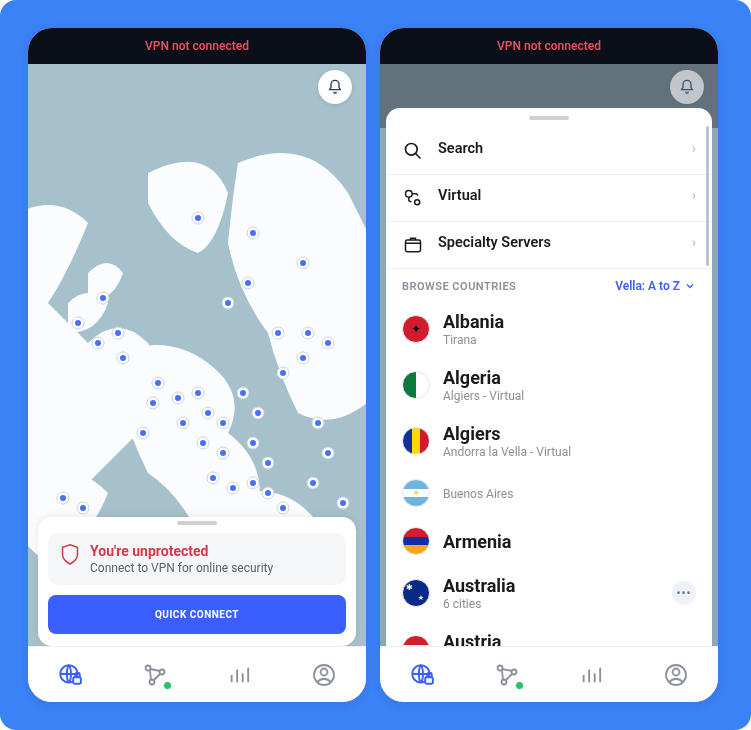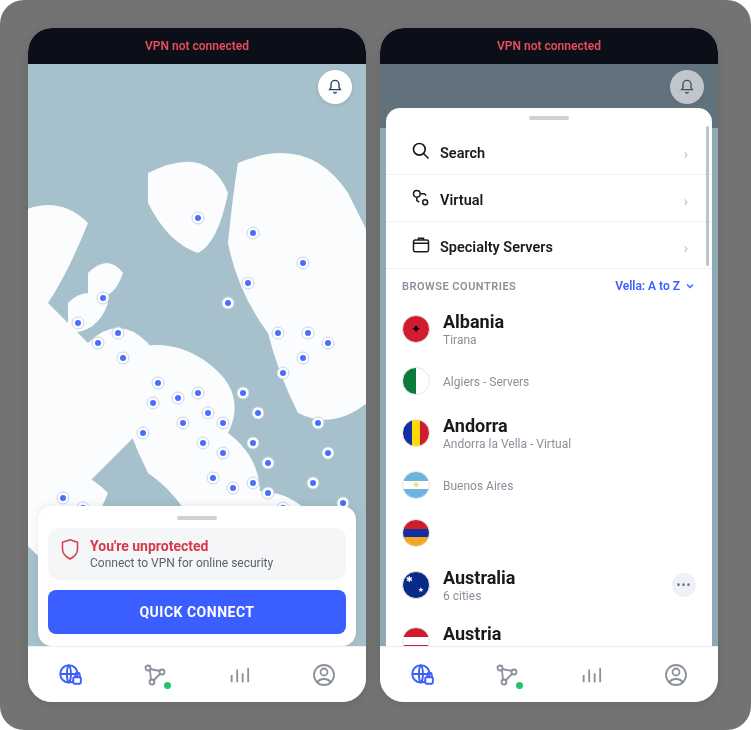--- a/index.html
+++ b/index.html
@@ -4,7 +4,7 @@
 <style>
 * { margin:0; padding:0; box-sizing:border-box; font-family:-apple-system,BlinkMacSystemFont,"Segoe UI",Roboto,sans-serif; }
 body { background:#fff; width:751px; height:730px; position:relative; }
-.container { display:flex; gap:14px; padding:28px; background:#737373; border-radius:24px; }
+.container { display:flex; gap:14px; padding:28px; background:#3b82f6; border-radius:16px; }
 .phone { width:338px; height:674px; border-radius:24px; overflow:hidden; background:#fff; box-shadow:0 2px 10px rgba(0,0,0,0.1); position:relative; display:flex; flex-direction:column; }
 .statusbar { height:36px; background:#0b0f1a; display:flex; align-items:center; justify-content:center; position:relative; }
 .vpn-status { color:#e74e5a; font-size:12px; font-weight:600; }

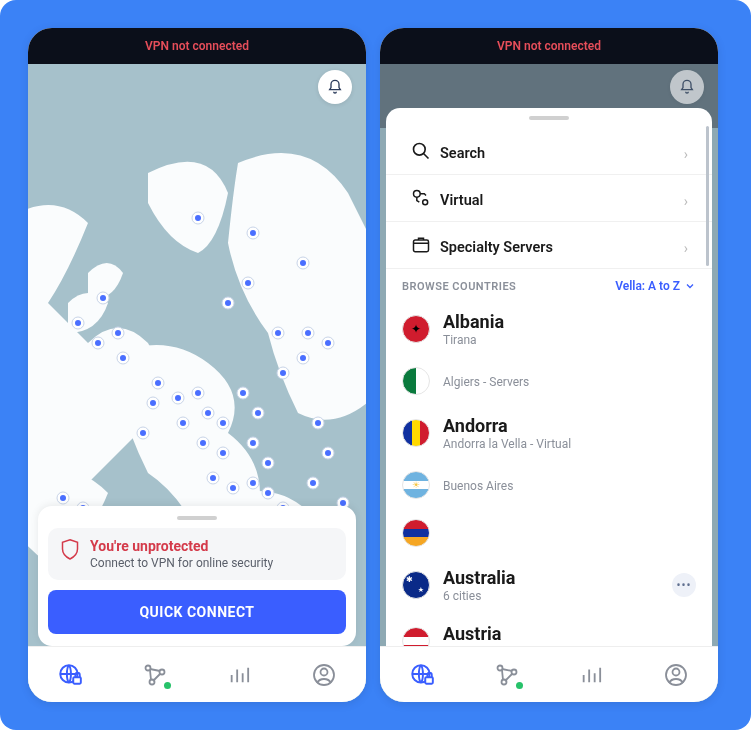--- a/index.html
+++ b/index.html
@@ -24,7 +24,7 @@
 .dim-overlay { position:absolute; top:36px; left:0; right:0; height:64px; background:rgba(60,70,80,0.55); z-index:2; }
 .sheet { position:absolute; top:80px; left:6px; right:6px; bottom:56px; background:#fff; border-radius:14px 14px 0 0; z-index:3; overflow:hidden; display:flex; flex-direction:column; }
 .sheet-handle { width:40px; height:4px; background:#d0d0d0; border-radius:2px; margin:8px auto; }
-.menu-row { display:flex; align-items:flex-end; padding:12px 24px; gap:8px; border-bottom:1px solid #f0f0f0; }
+.menu-row { display:flex; align-items:flex-start; padding:12px 16px; gap:14px; border-bottom:1px solid #f0f0f0; }
 .menu-icon { width:22px; height:22px; display:flex; align-items:center; justify-content:center; color:#1a1a1a; }
 .menu-label { flex:1; font-size:14.5px; font-weight:600; color:#1a1a1a; }
 .chev { color:#bbb; font-size:14px; }

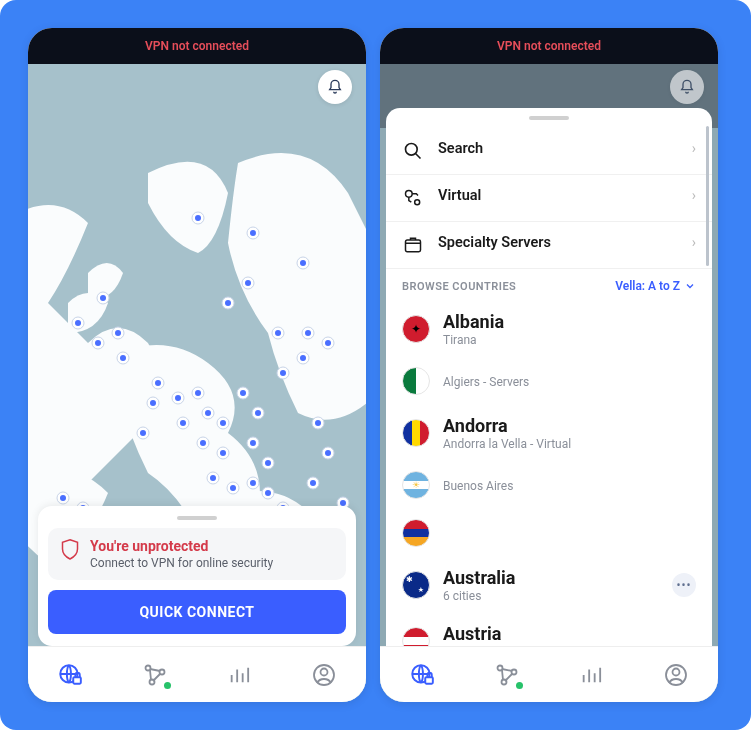--- a/index.html
+++ b/index.html
@@ -368,6 +368,7 @@
           <div class="country-row">
             <div class="flag" style="background: linear-gradient(90deg, rgb(10, 122, 61) 50%, rgb(255, 255, 255) 50%);"></div>
             <div style="flex: 1 1 0%;">
+              <div class="country-name">Algeria</div>
               <div class="country-sub">Algiers - Servers</div>
             </div>
           </div>

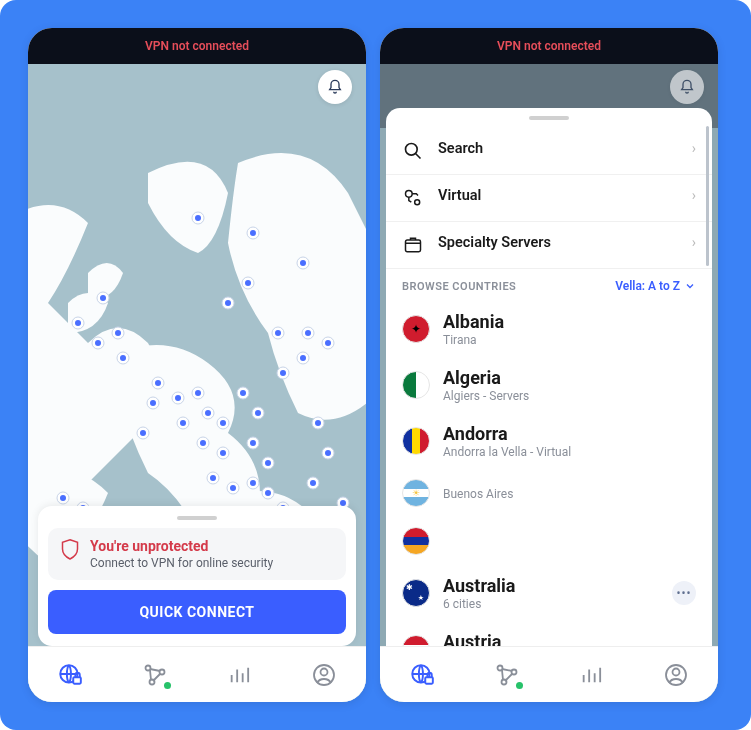--- a/index.html
+++ b/index.html
@@ -369,7 +369,7 @@
             <div class="flag" style="background: linear-gradient(90deg, rgb(10, 122, 61) 50%, rgb(255, 255, 255) 50%);"></div>
             <div style="flex: 1 1 0%;">
               <div class="country-name">Algeria</div>
-              <div class="country-sub">Algiers - Servers</div>
+              <div class="country-sub">Algiers - Virtual</div>
             </div>
           </div>
           <div class="country-row">

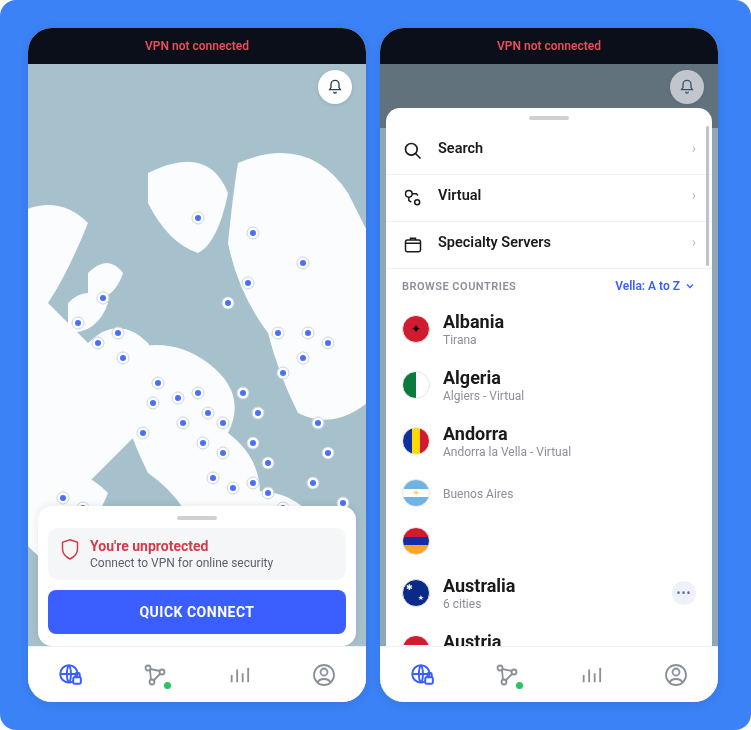--- a/index.html
+++ b/index.html
@@ -375,7 +375,7 @@
           <div class="country-row">
             <div class="flag" style="background: linear-gradient(90deg, rgb(16, 48, 160) 33%, rgb(255, 217, 0) 33%, rgb(255, 217, 0) 66%, rgb(208, 28, 46) 66%);"></div>
             <div style="flex: 1 1 0%;">
-              <div class="country-name">Andorra</div>
+              <div class="country-name">Algiers</div>
               <div class="country-sub">Andorra la Vella - Virtual</div>
             </div>
           </div>

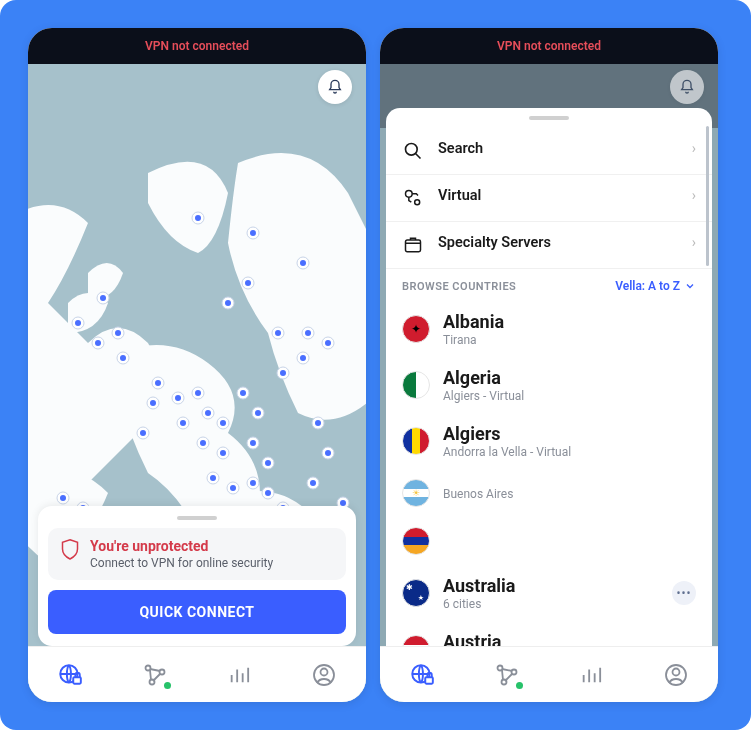--- a/index.html
+++ b/index.html
@@ -11,7 +11,7 @@
 .bell-btn { position:absolute; top:42px; right:14px; width:34px; height:34px; background:#fff; border-radius:50%; display:flex; align-items:center; justify-content:center; z-index:5; box-shadow:0 1px 4px rgba(0,0,0,0.1); }
 .map-area { flex:1; background:#a6c1cb; position:relative; overflow:hidden; }
 .map-svg { width:100%; height:100%; }
-.bottom-card { position:absolute; bottom:56px; left:10px; right:10px; background:#fff; border-radius:14px; padding:10px 10px 12px; box-shadow:0 -1px 8px rgba(0,0,0,0.08); }
+.bottom-card { position:absolute; bottom:56px; left:10px; right:10px; background:#fff; border-radius:14px; padding:4px 10px 12px; box-shadow:0 -1px 8px rgba(0,0,0,0.08); }
 .handle { width:40px; height:4px; background:#d0d0d0; border-radius:2px; margin:0 auto 8px; }
 .alert-box { background:#f5f6f8; border-radius:10px; padding:10px 12px; display:flex; gap:10px; align-items:flex-start; margin-bottom:10px; }
 .shield { width:20px; height:22px; flex-shrink:0; }

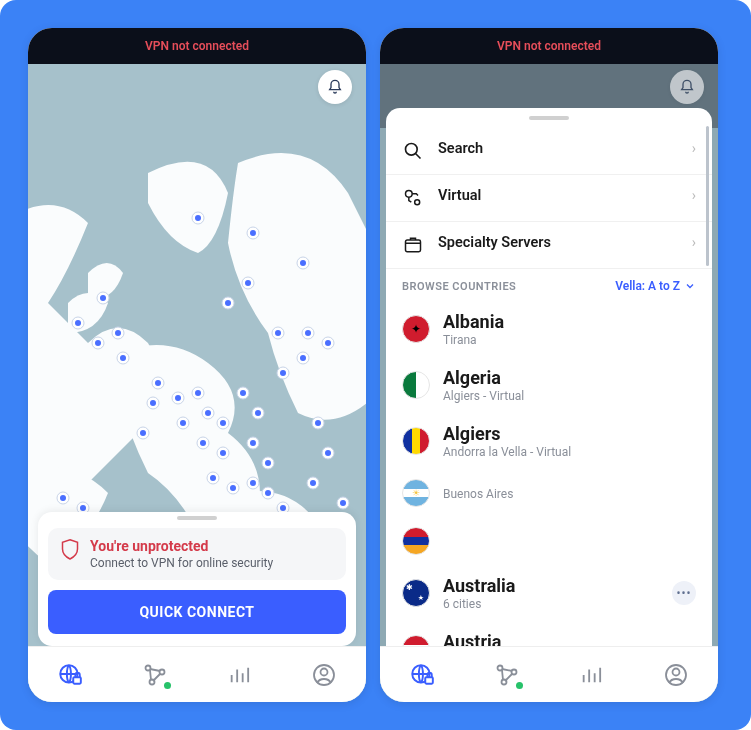--- a/index.html
+++ b/index.html
@@ -390,6 +390,7 @@
           <div class="country-row">
             <div class="flag" style="background: linear-gradient(rgb(208, 28, 46) 33%, rgb(16, 48, 160) 33%, rgb(16, 48, 160) 66%, rgb(245, 166, 35) 66%);"></div>
             <div style="flex: 1 1 0%;">
+              <div class="country-name">Armenia</div>
             </div>
           </div>
           <div class="country-row">

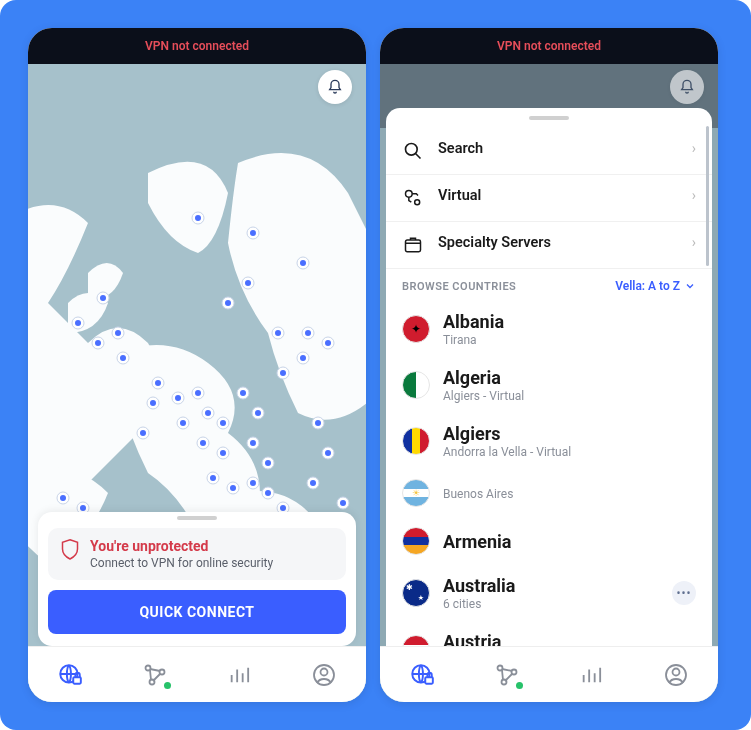--- a/index.html
+++ b/index.html
@@ -17,7 +17,7 @@
 .shield { width:20px; height:22px; flex-shrink:0; }
 .alert-title { color:#d43a4a; font-size:14px; font-weight:700; }
 .alert-sub { color:#5a5f6a; font-size:12px; margin-top:2px; }
-.quick-connect { width:100%; background:#3a5eff; color:#fff; border:none; border-radius:8px; padding:14px; font-size:14px; font-weight:700; letter-spacing:0.5px; }
+.quick-connect { width:100%; background:#3a5eff; color:#fff; border:none; border-radius:8px; padding:14px; font-size:10px; font-weight:700; letter-spacing:0.5px; }
 .tabbar { position:absolute; bottom:0; left:0; right:0; height:56px; background:#fff; display:flex; justify-content:space-around; align-items:center; border-top:1px solid #eee; }
 .tab { width:40px; height:40px; display:flex; align-items:center; justify-content:center; position:relative; }
 

